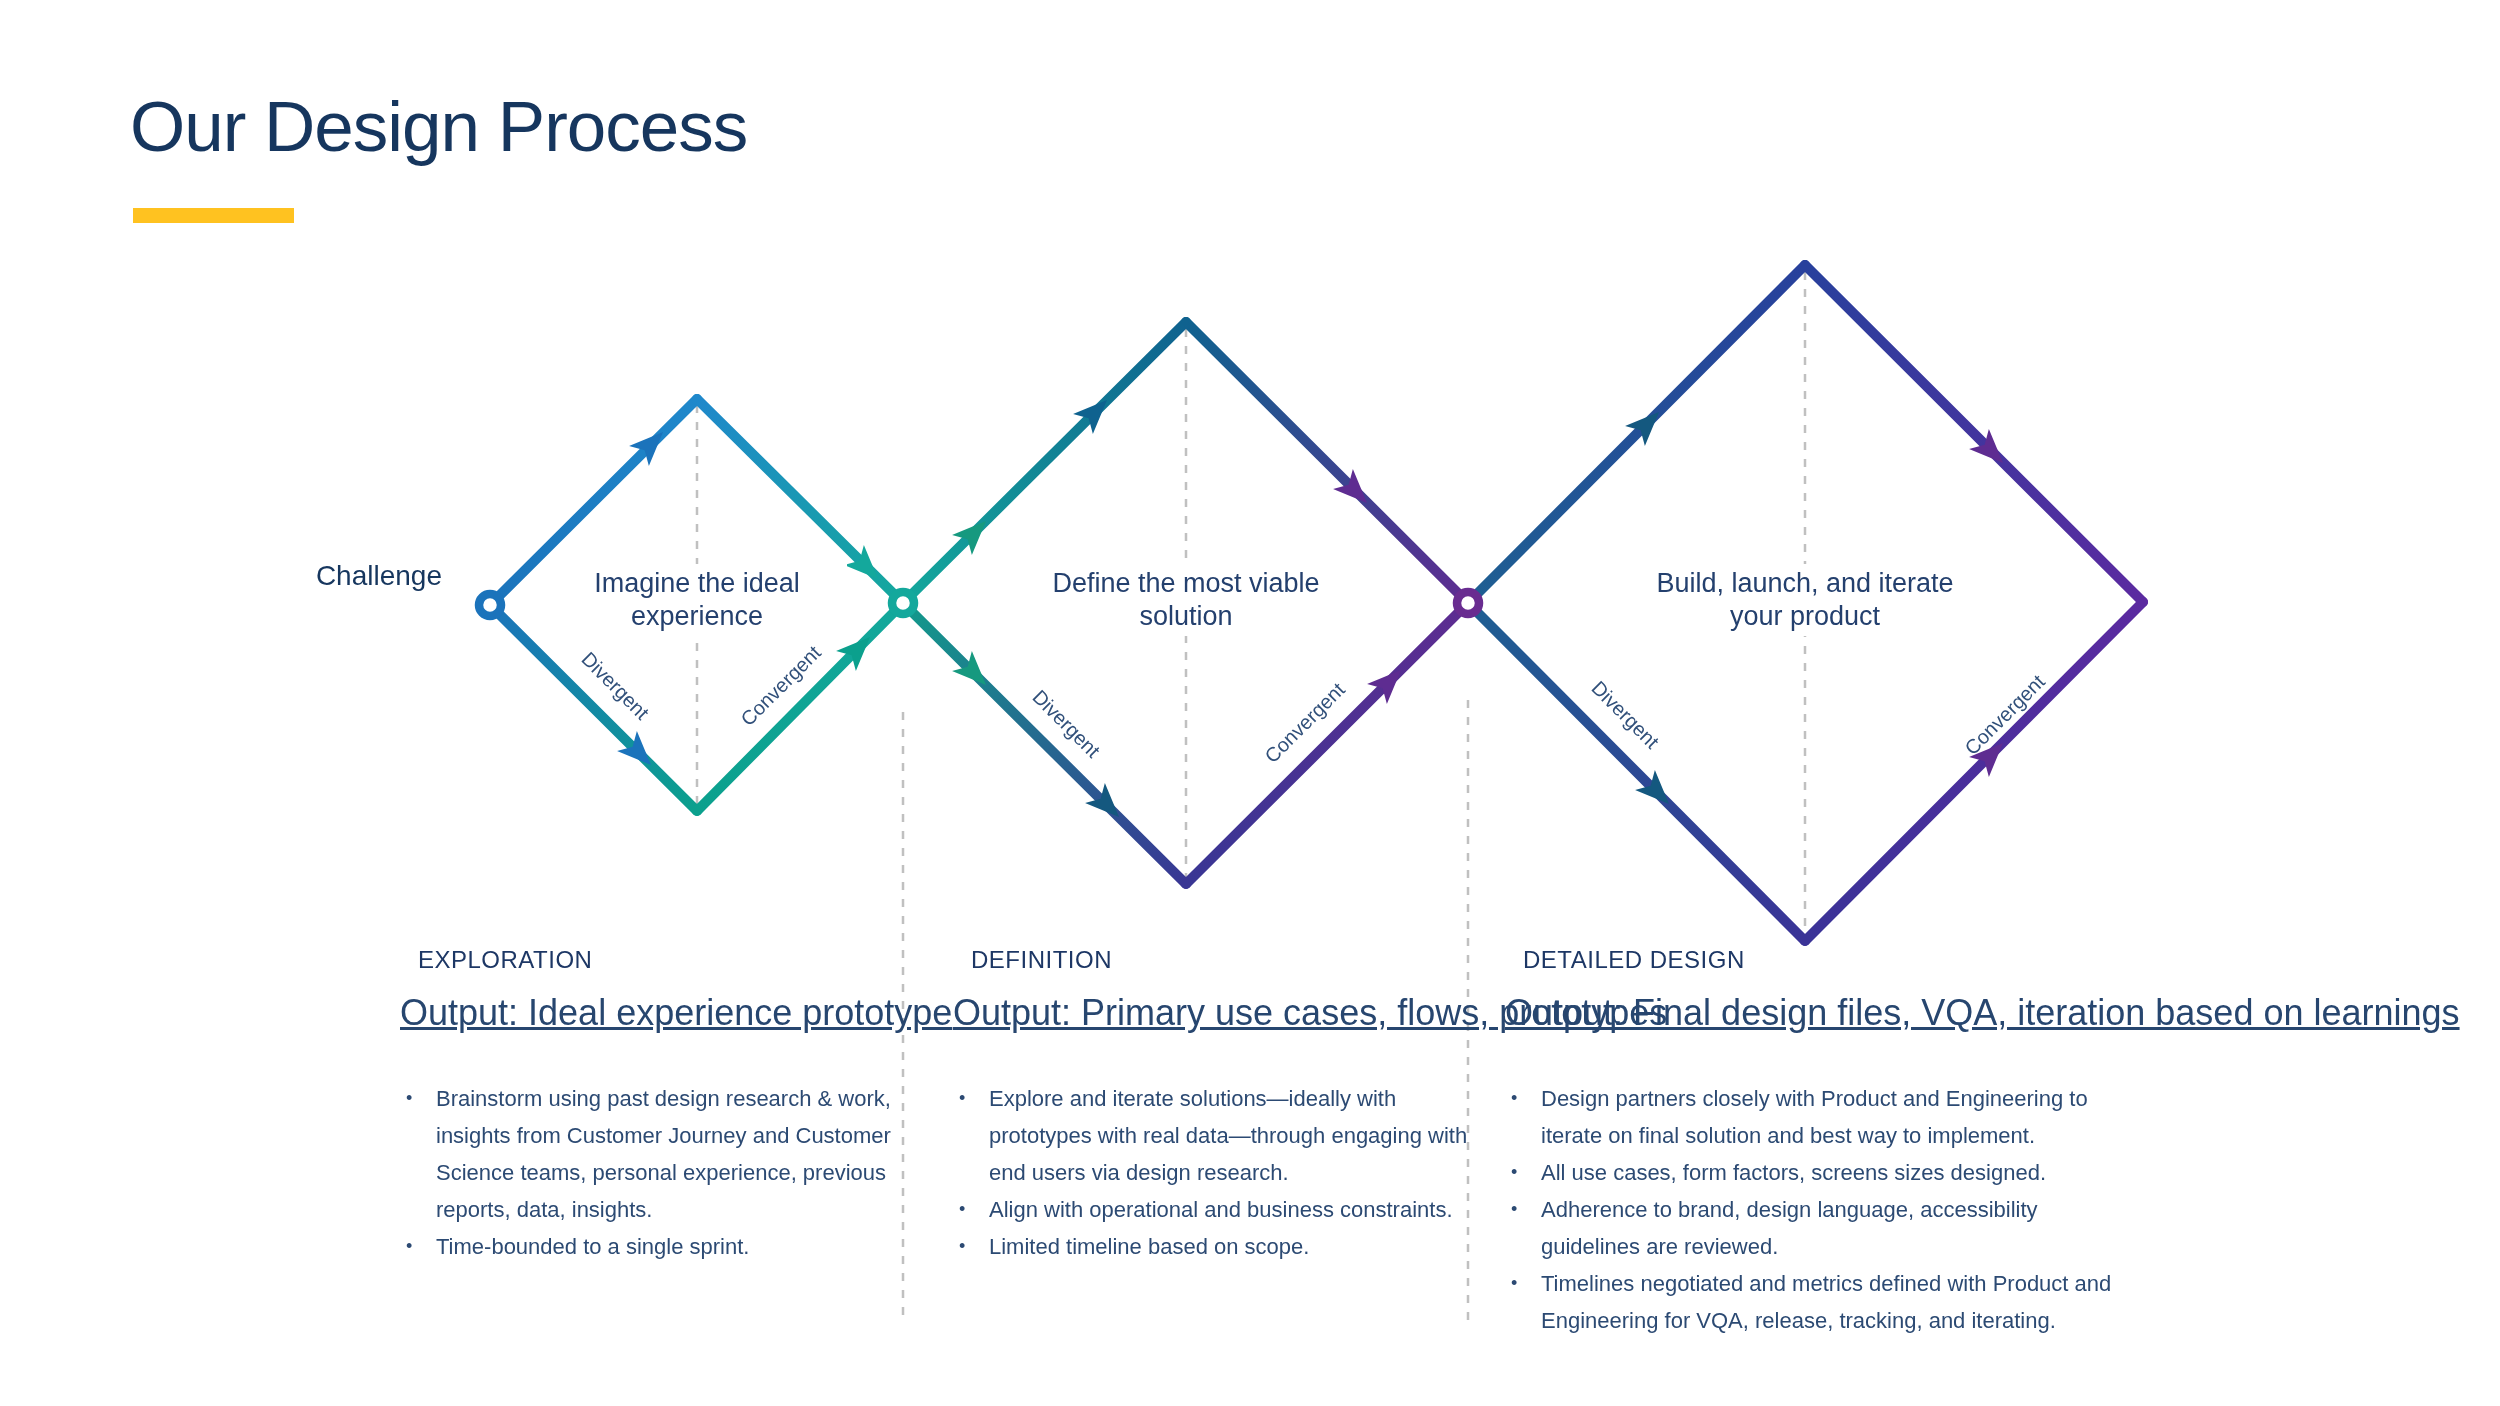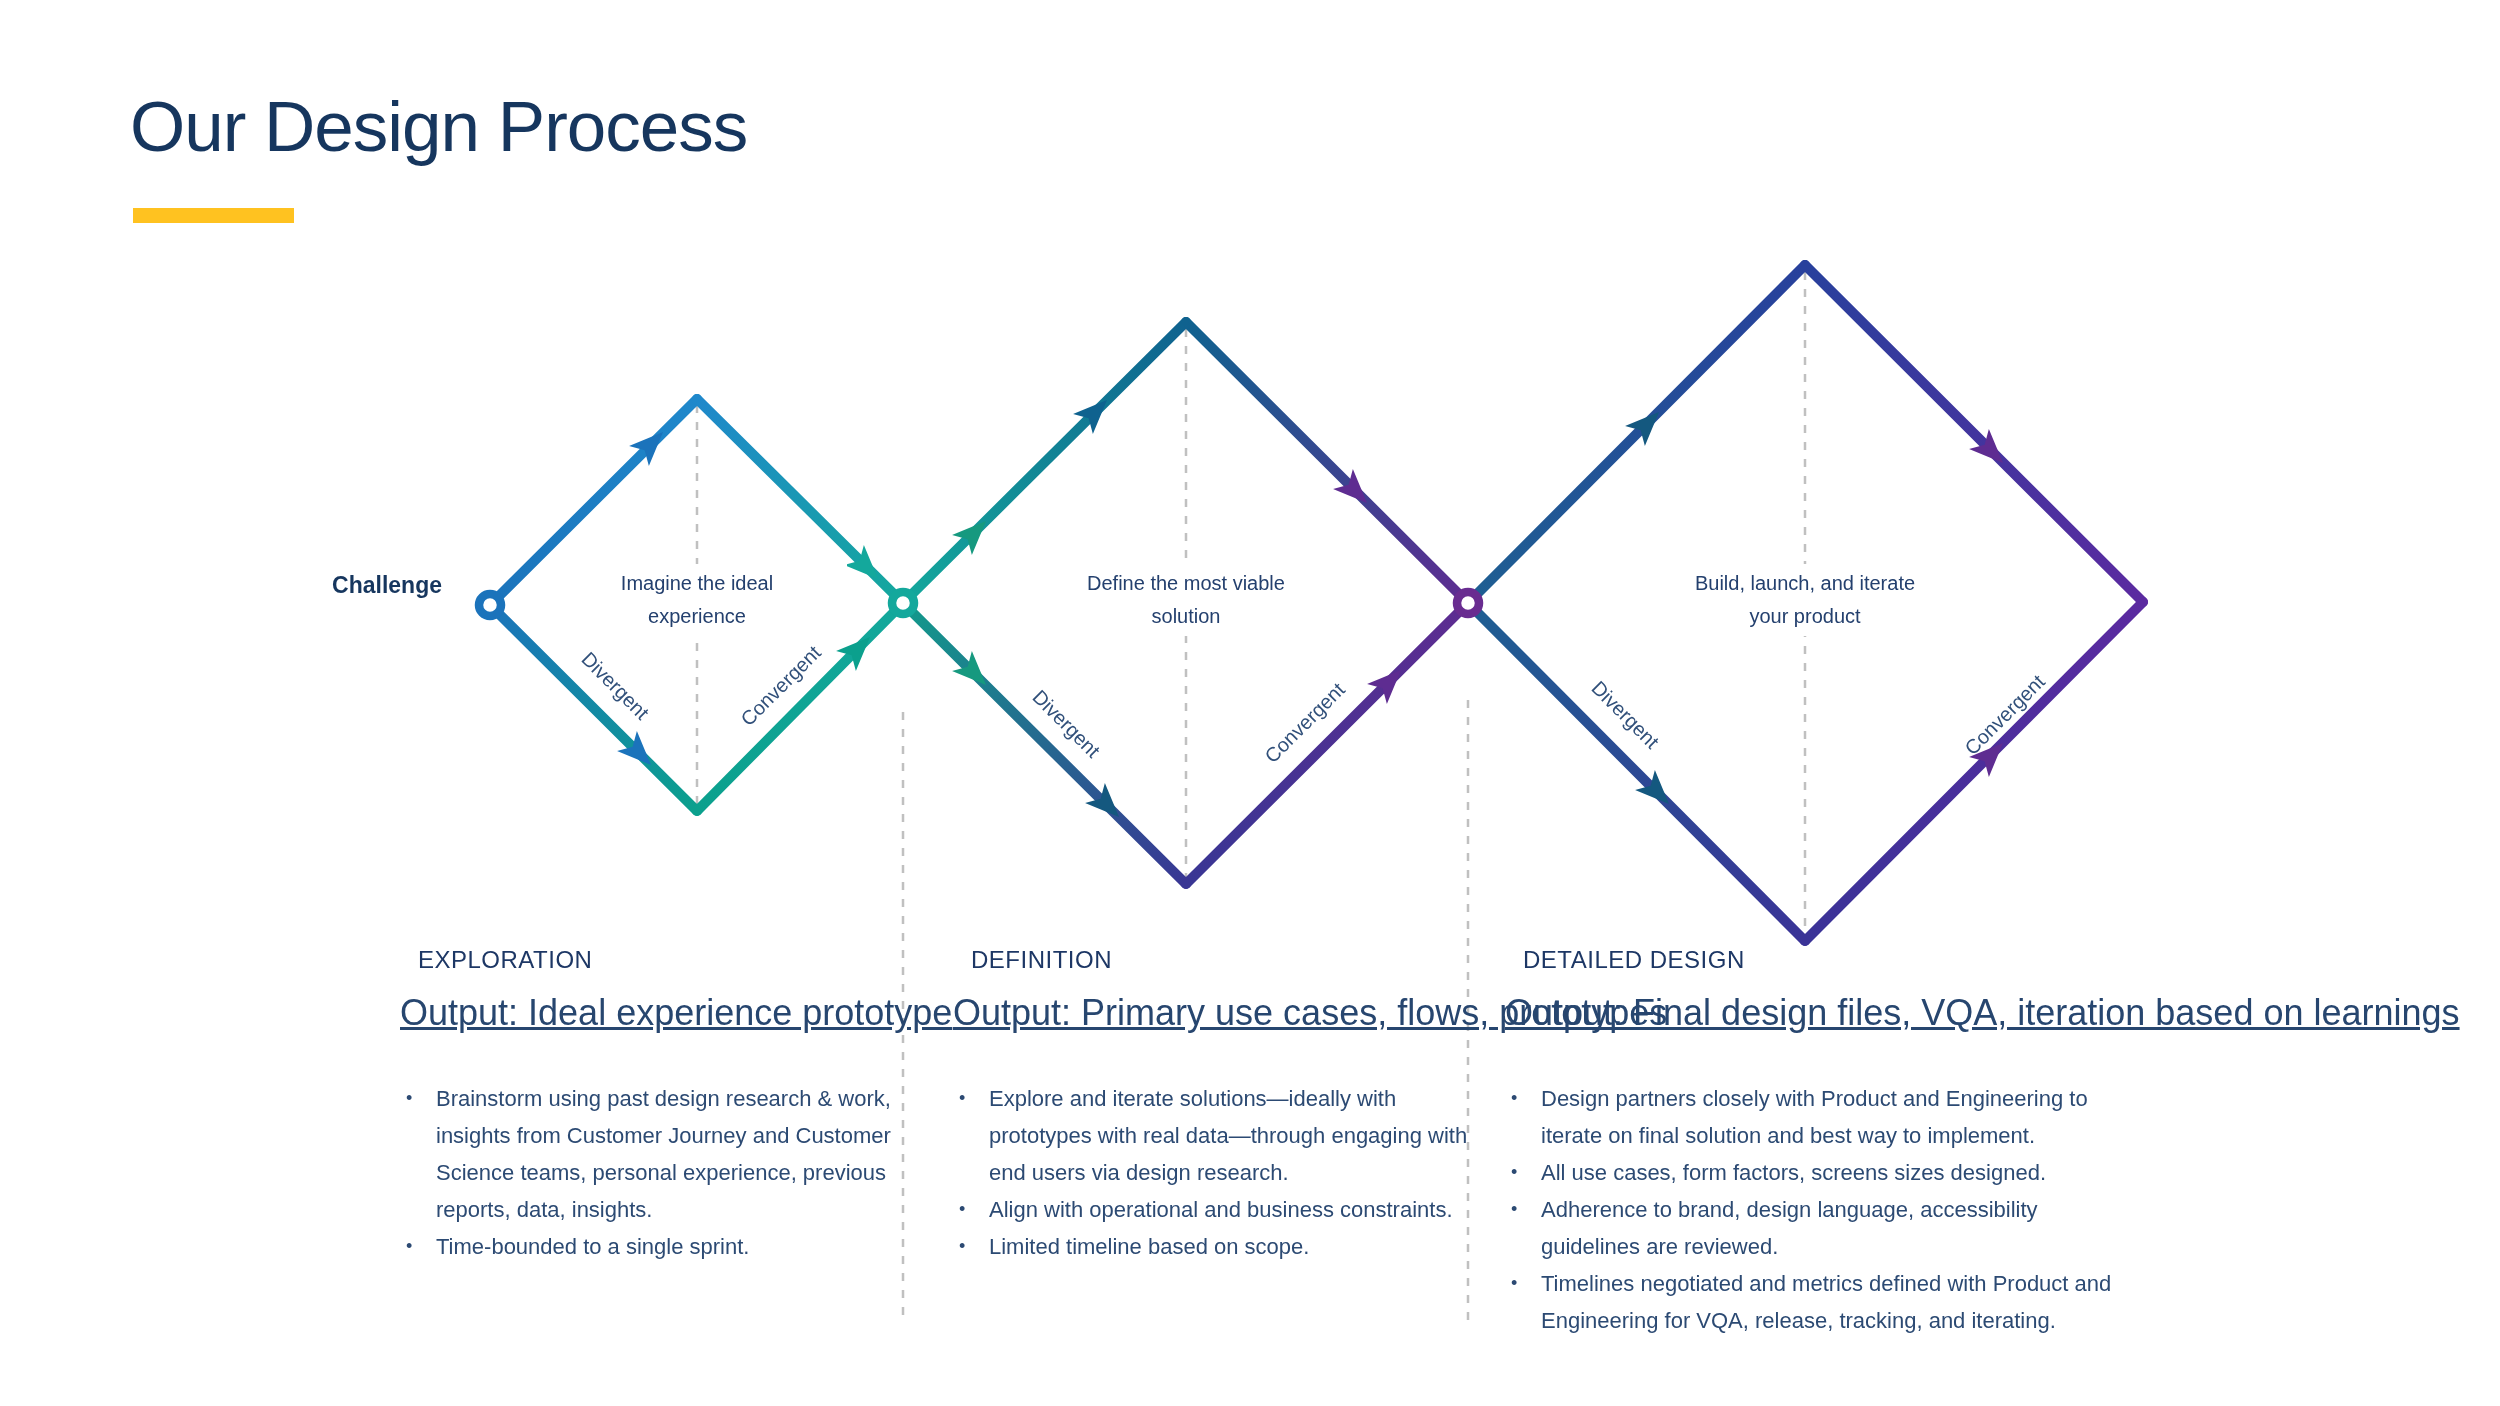--- a/index.html
+++ b/index.html
@@ -13,8 +13,8 @@
 
   .diagram{position:absolute;left:0;top:0;}
 
-  .challenge{position:absolute;left:230px;top:572px;width:212px;text-align:right;
-             font-size:23px;font-weight:bold;color:var(--title_navy,#16365e);}
+  .challenge{position:absolute;left:230px;top:560px;width:212px;text-align:right;
+             font-size:28px;font-weight:normal;color:var(--title_navy,#16365e);}
 
   .dlabel{position:absolute;text-align:center;font-size:20px;line-height:33px;
           color:var(--label_navy,#24406e);background:#fff;padding:3px 0;}

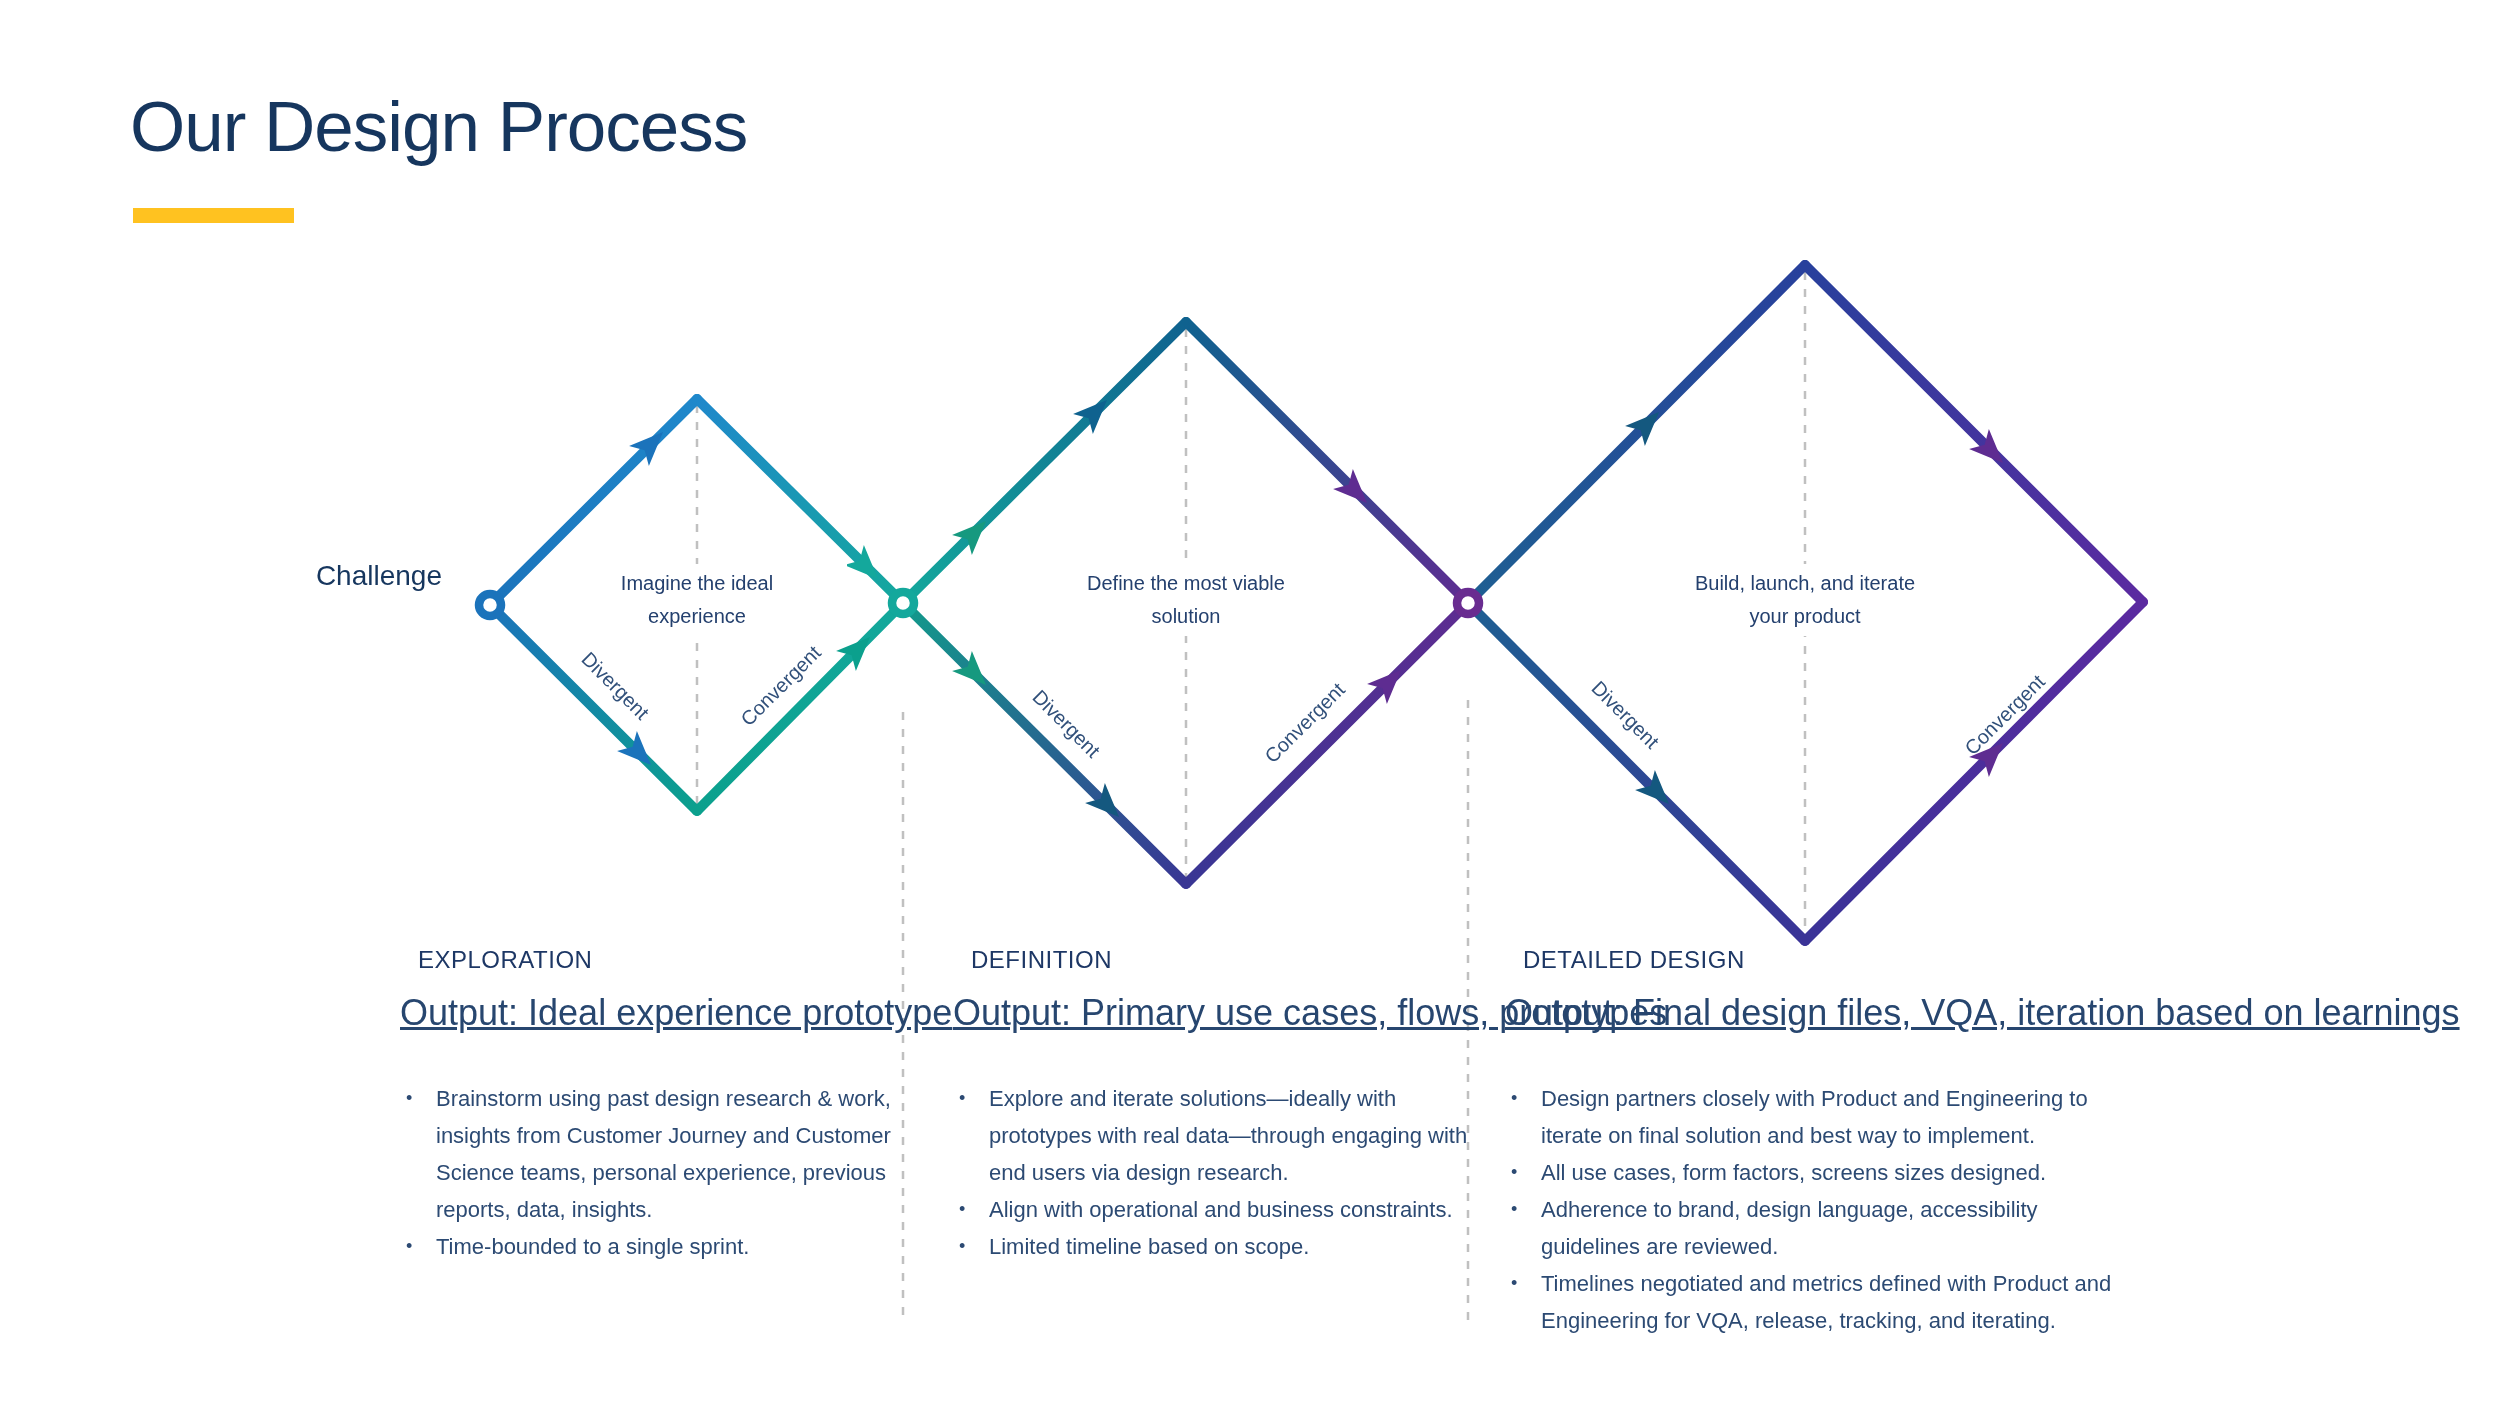--- a/index.html
+++ b/index.html
@@ -16,7 +16,7 @@
   .challenge{position:absolute;left:230px;top:560px;width:212px;text-align:right;
              font-size:28px;font-weight:normal;color:var(--title_navy,#16365e);}
 
-  .dlabel{position:absolute;text-align:center;font-size:20px;line-height:33px;
+  .dlabel{position:absolute;text-align:center;font-size:27px;line-height:33px;
           color:var(--label_navy,#24406e);background:#fff;padding:3px 0;}
   .dlabel span{display:block;}
   .dlabel.d1{left:547px;top:564px;width:300px;}

